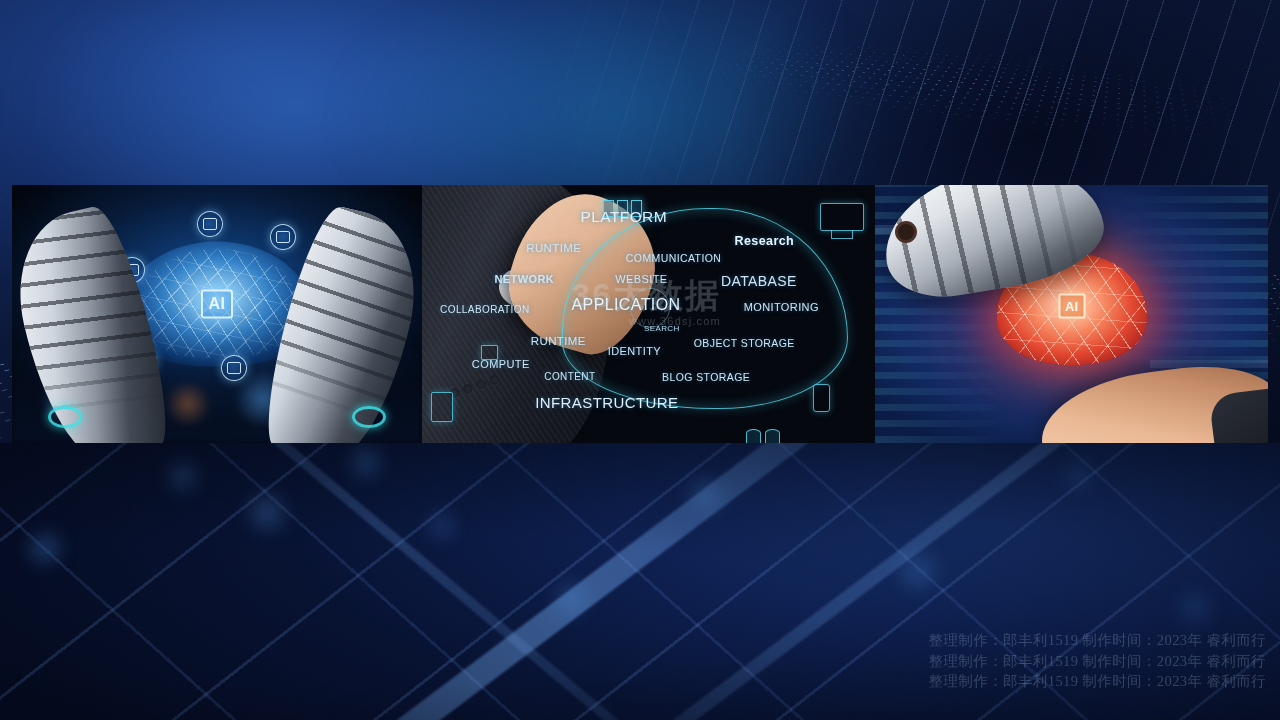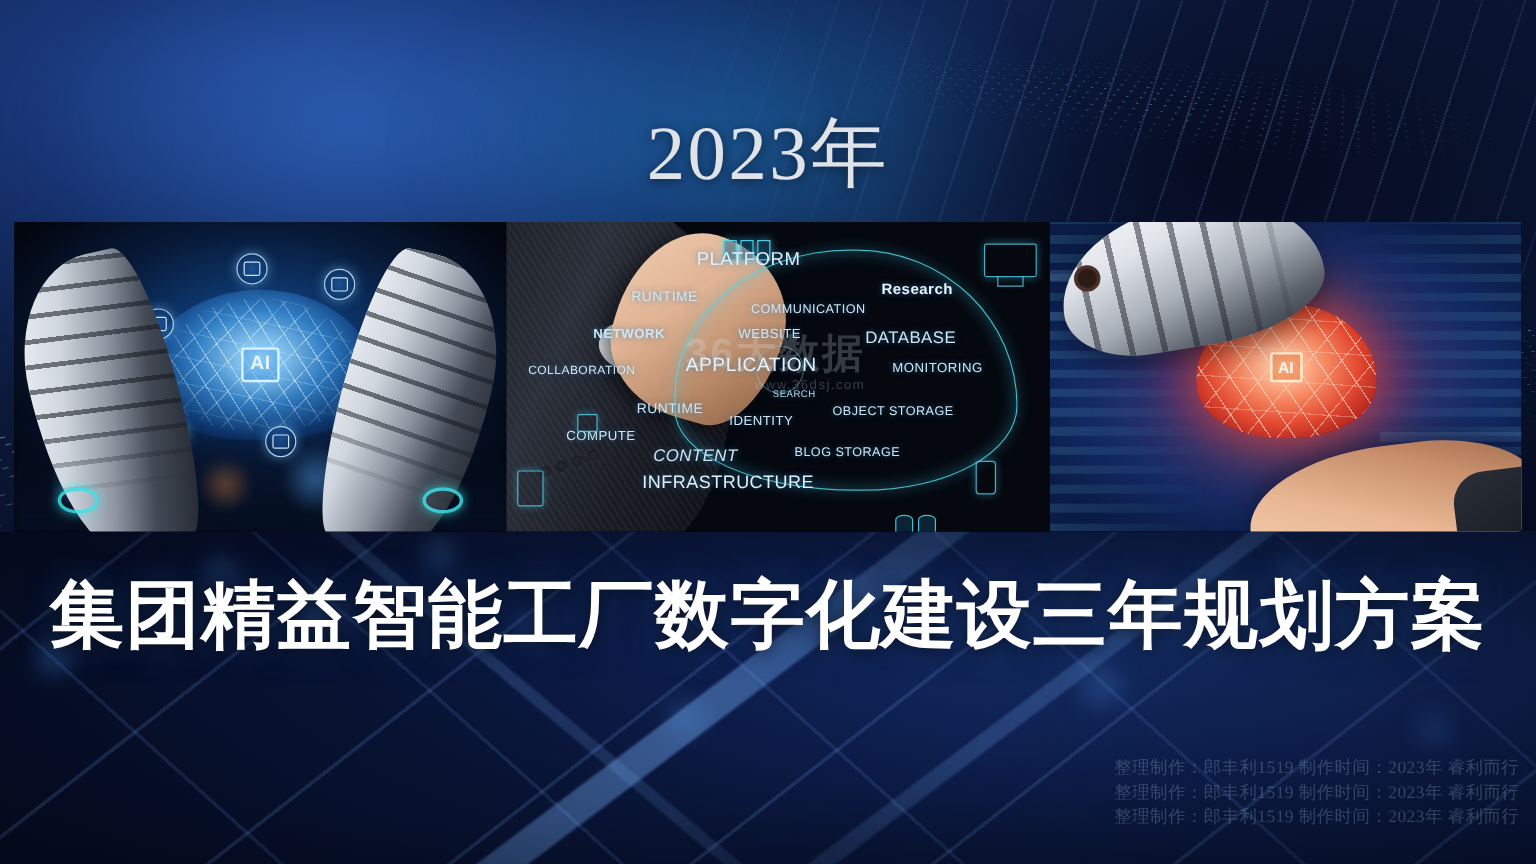--- a/index.html
+++ b/index.html
@@ -398,7 +398,6 @@
     <div class="lower-vignette"></div>
   </div>
 
-  <div class="year">2023年</div>
 
   <div class="band">
 

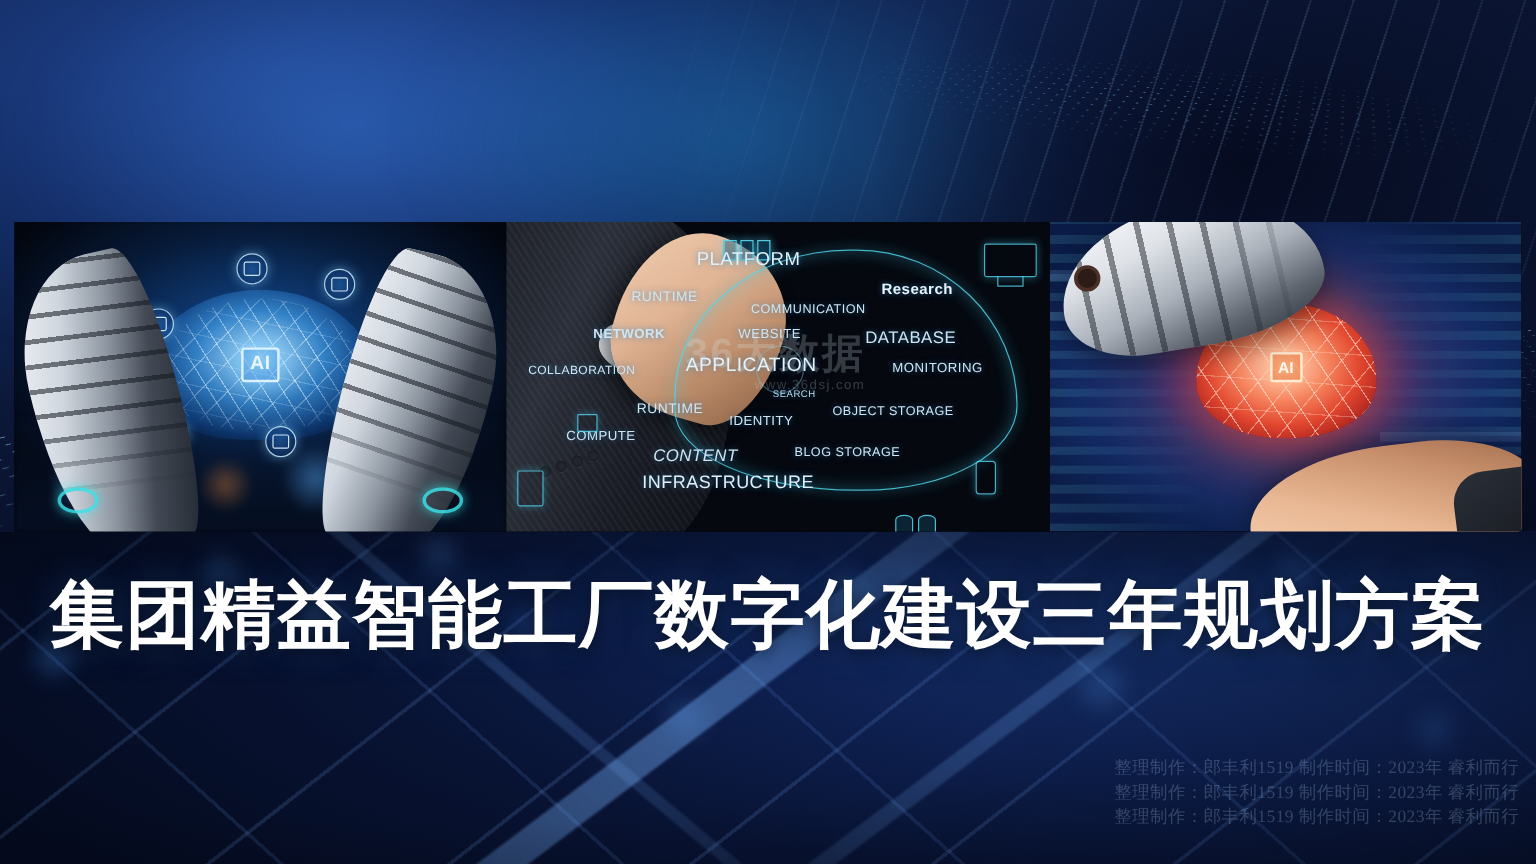--- a/index.html
+++ b/index.html
@@ -452,7 +452,7 @@
           <span style="left: 41%; top: 62%; font-size: 11px; font-weight: normal; color: rgb(207, 230, 242);">IDENTITY</span>
           <span style="left: 60%; top: 59%; font-size: 10.5px; font-weight: normal; color: rgb(207, 230, 242);">OBJECT STORAGE</span>
           <span style="left: 11%; top: 67%; font-size: 11px; font-weight: normal; color: rgb(207, 230, 242);">COMPUTE</span>
-          <span style="left: 27%; top: 72%; font-size: 14px; font-weight: normal; color: rgb(207, 230, 242); font-style: italic;">CONTENT</span>
+          <span style="left: 27%; top: 72%; font-size: 10px; font-weight: normal; color: rgb(207, 230, 242);">CONTENT</span>
           <span style="left: 53%; top: 72%; font-size: 10.5px; font-weight: normal; color: rgb(207, 230, 242);">BLOG STORAGE</span>
           <span style="left: 25%; top: 81%; font-size: 15px; font-weight: normal; color: rgb(223, 240, 248);">INFRASTRUCTURE</span>
         </div>

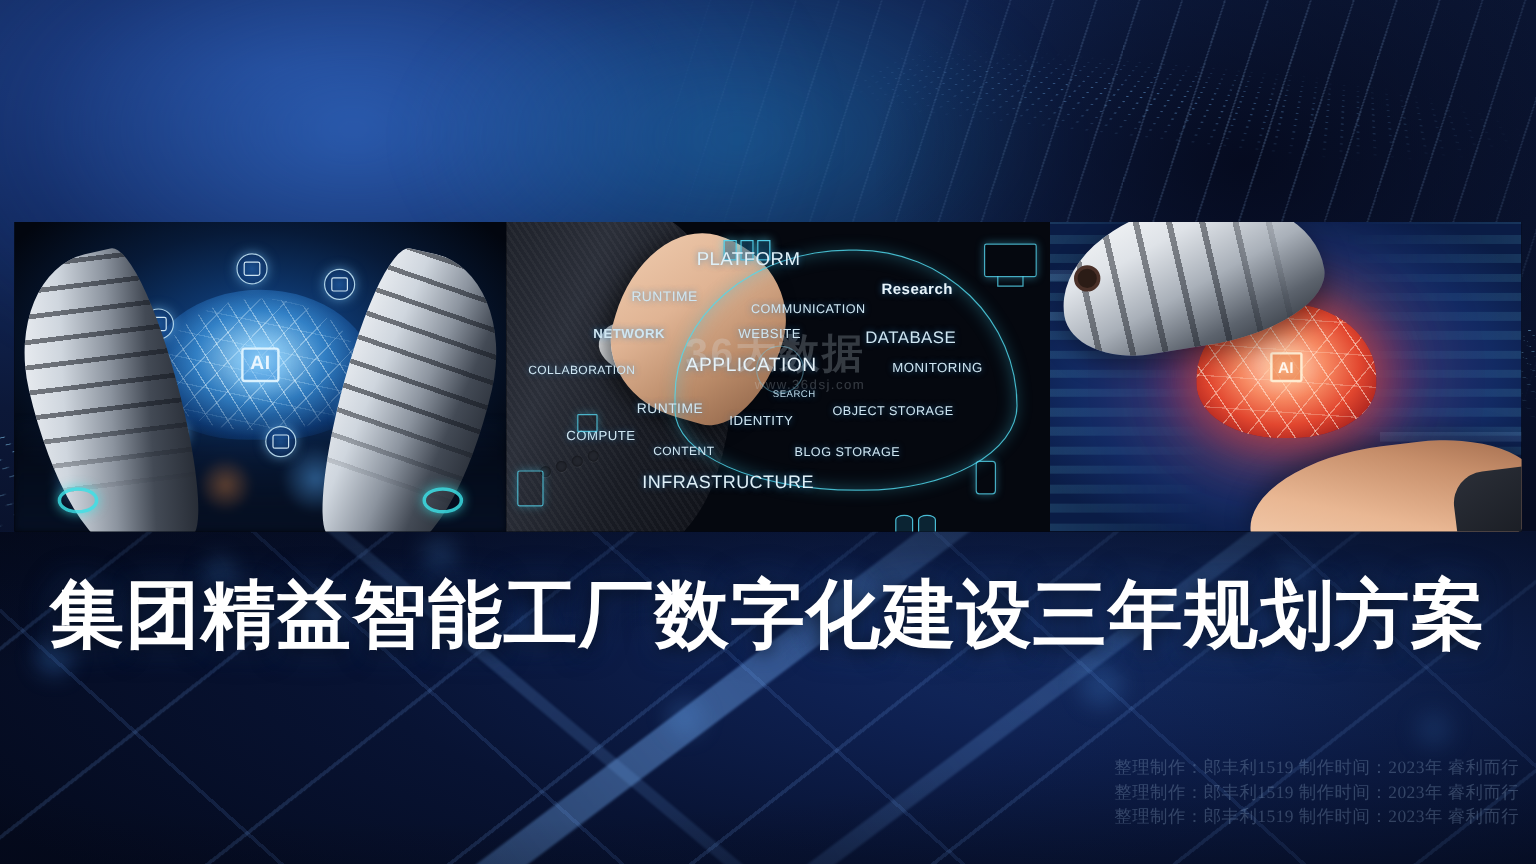--- a/index.html
+++ b/index.html
@@ -484,7 +484,6 @@
 
   </div>
 
-  <div class="title">集团精益智能工厂数字化建设三年规划方案</div>
 
   <div class="credits">
     <div>整理制作：郎丰利1519  制作时间：2023年  睿利而行</div>

